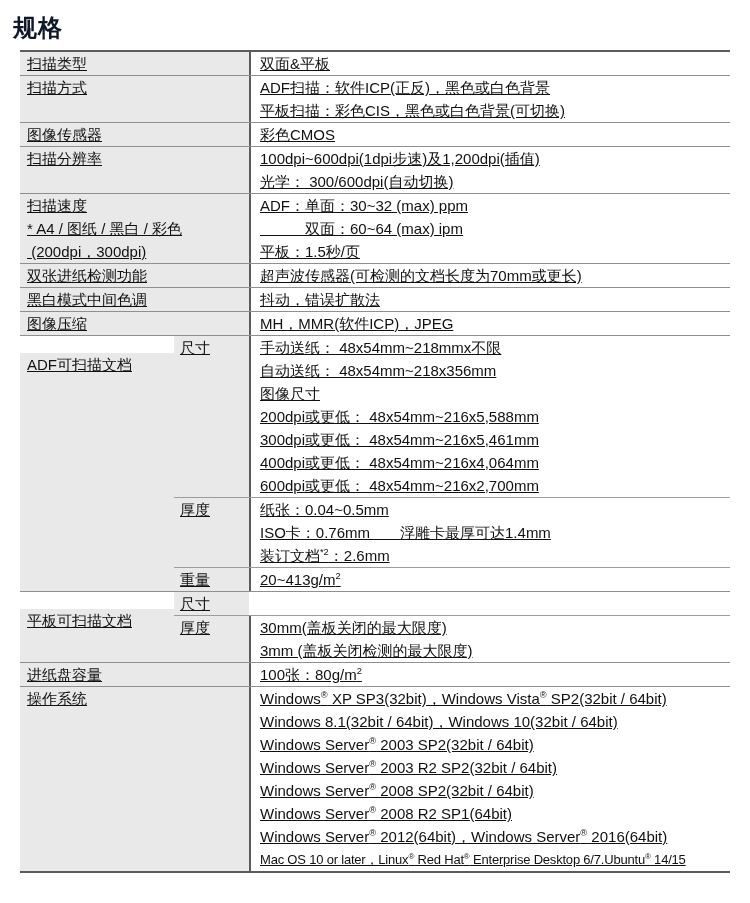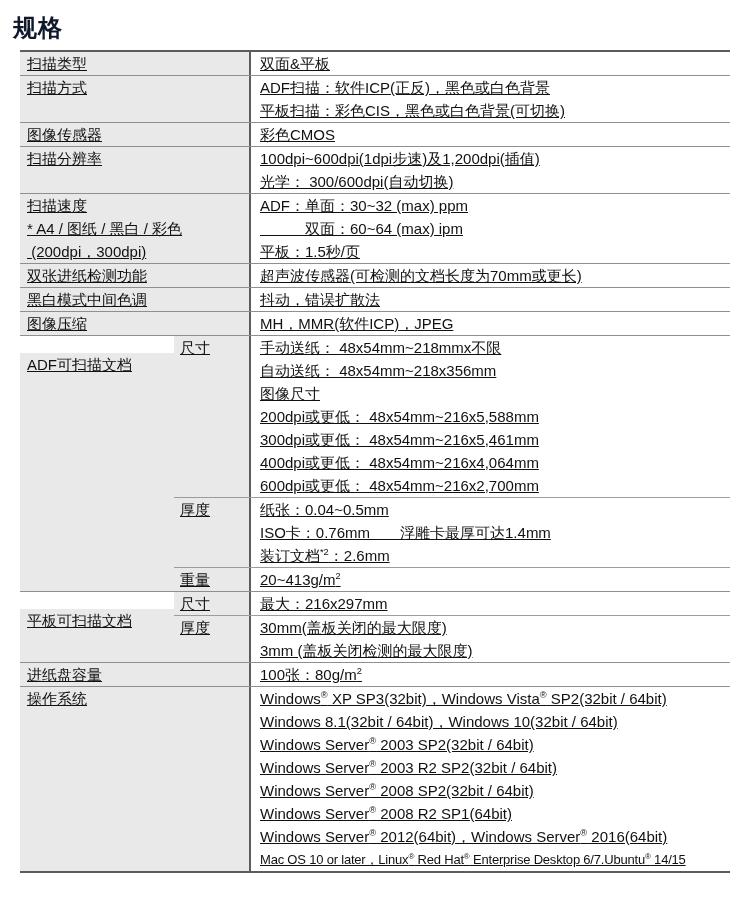--- a/index.html
+++ b/index.html
@@ -180,9 +180,6 @@
         <div class="sublbl">
           <div class="line">尺寸</div>
         </div>
-        <div class="val">
-          <div class="line">最大：216x297mm</div>
-        </div>
       </div>
       <div class="subrow">
         <div class="sublbl">

